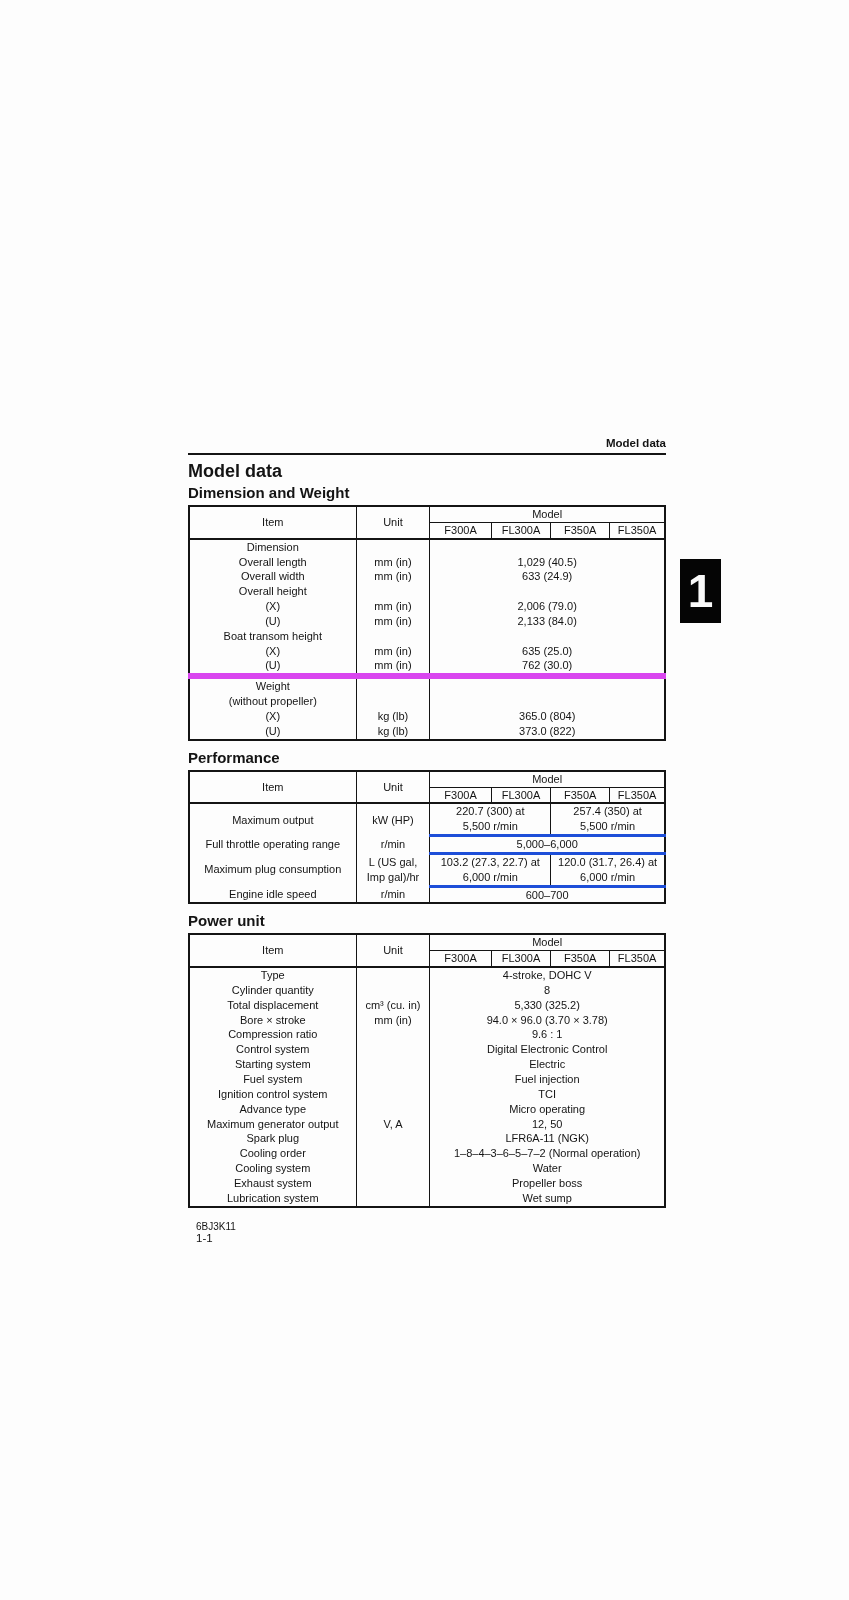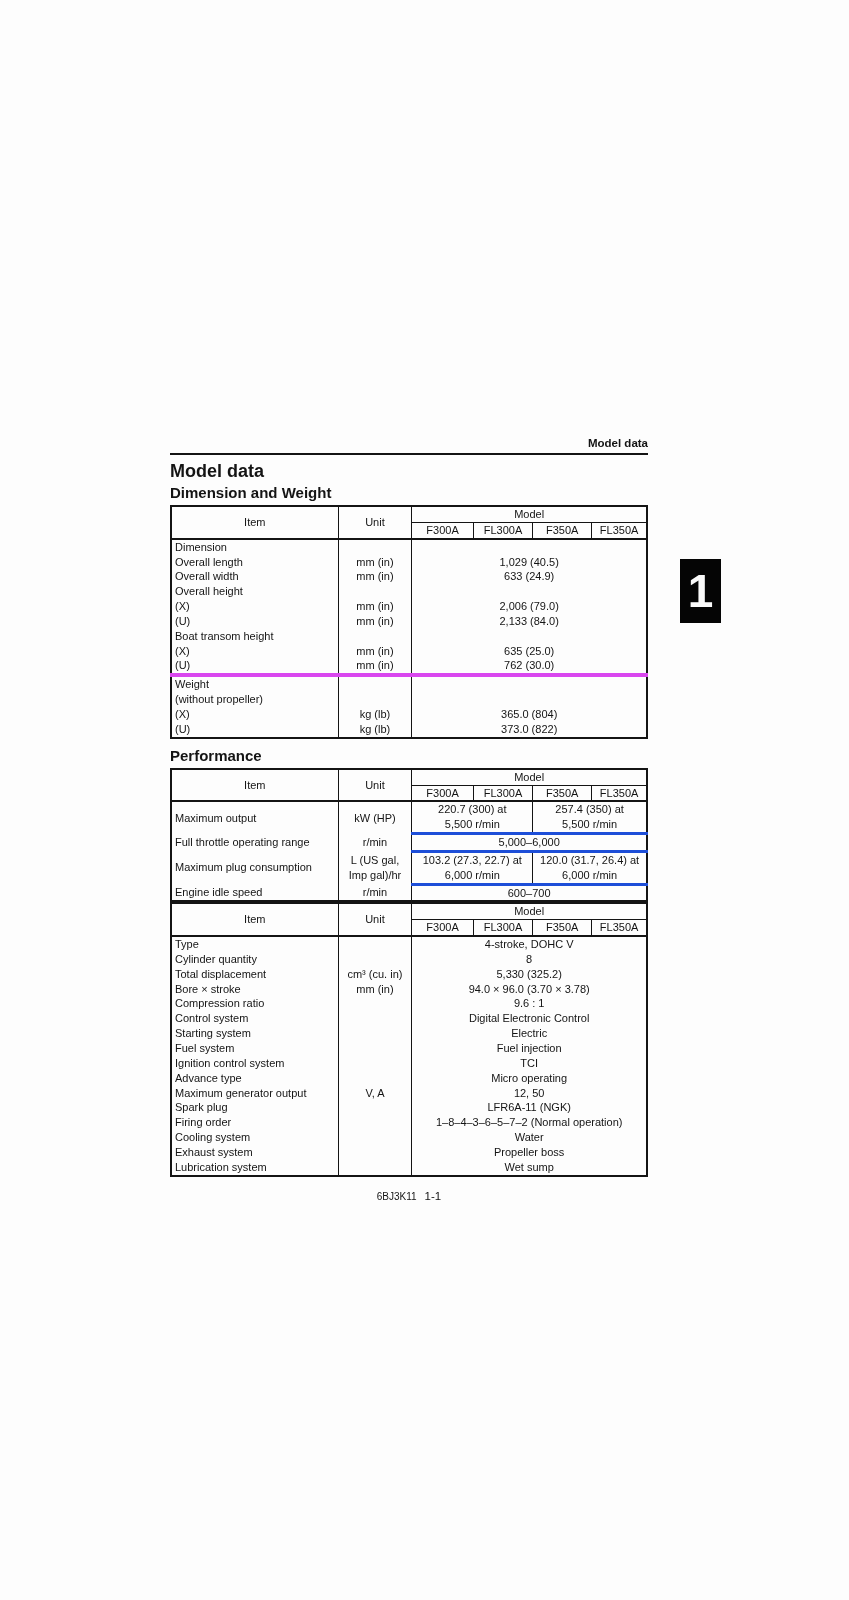--- a/index.html
+++ b/index.html
@@ -14,7 +14,7 @@
   }
   .content {
     position: absolute;
-    left: 164px; top: 437px;
+    left: 182px; top: 437px;
     width: 484px;
     padding-left: 6px;
   }

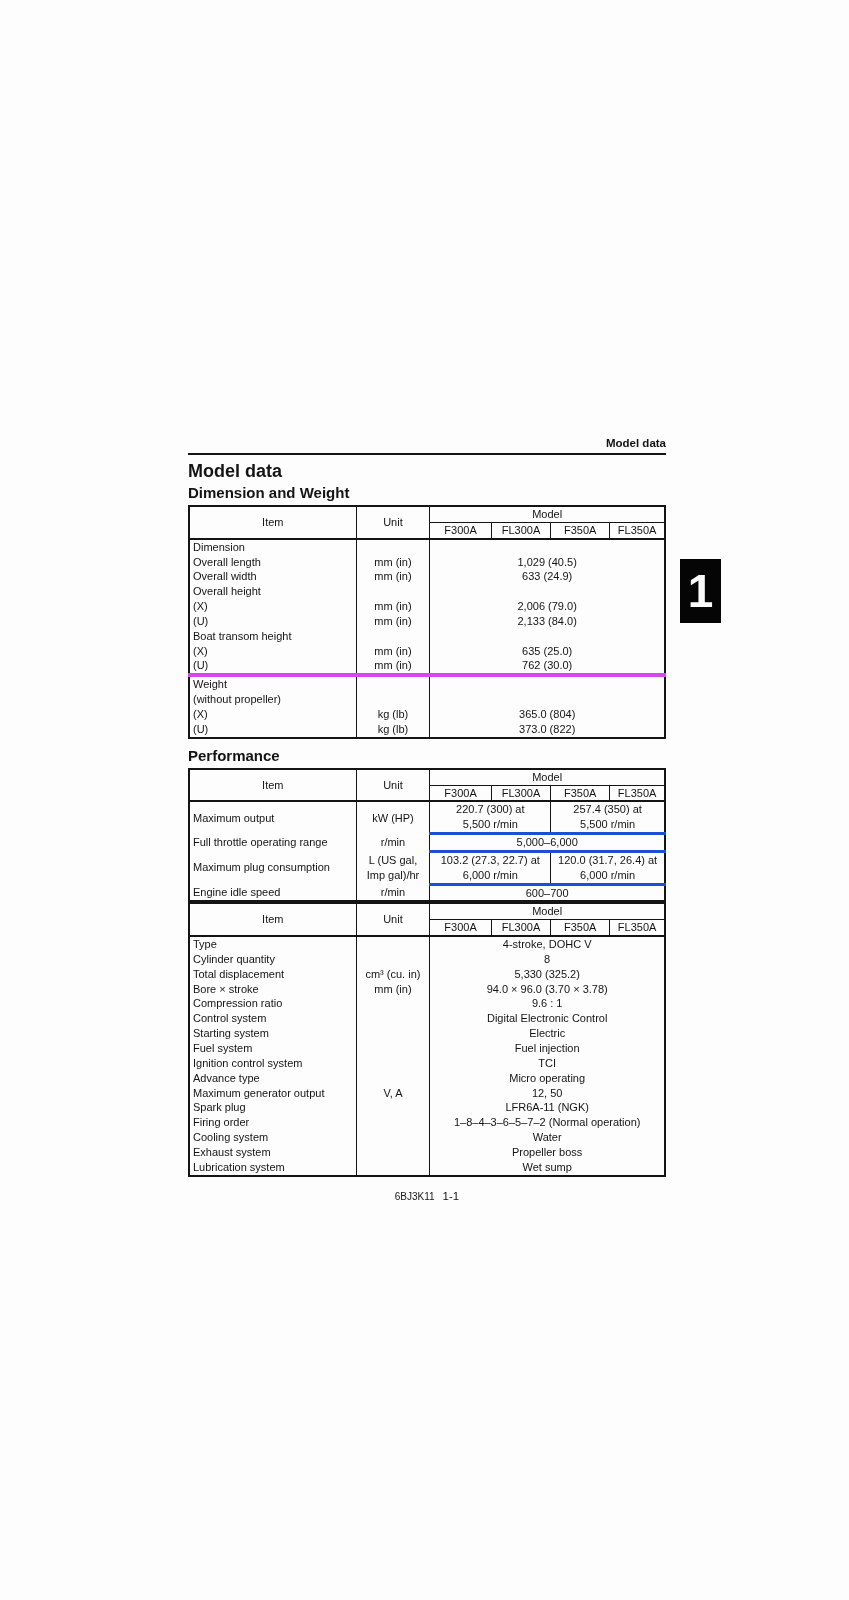--- a/index.html
+++ b/index.html
@@ -60,7 +60,7 @@
   th.model-label { border-bottom: 1px solid #141414; }
   thead th.head-bottom, thead tr.names-row th { border-bottom: 2px solid #141414; }
 
-  td.item { text-align: left; }
+  td.item { text-align: center; }
   td.lv0 { padding-left: 7px; font-weight: bold; }
   td.lv1 { padding-left: 16px; }
   td.lv2 { padding-left: 23px; }

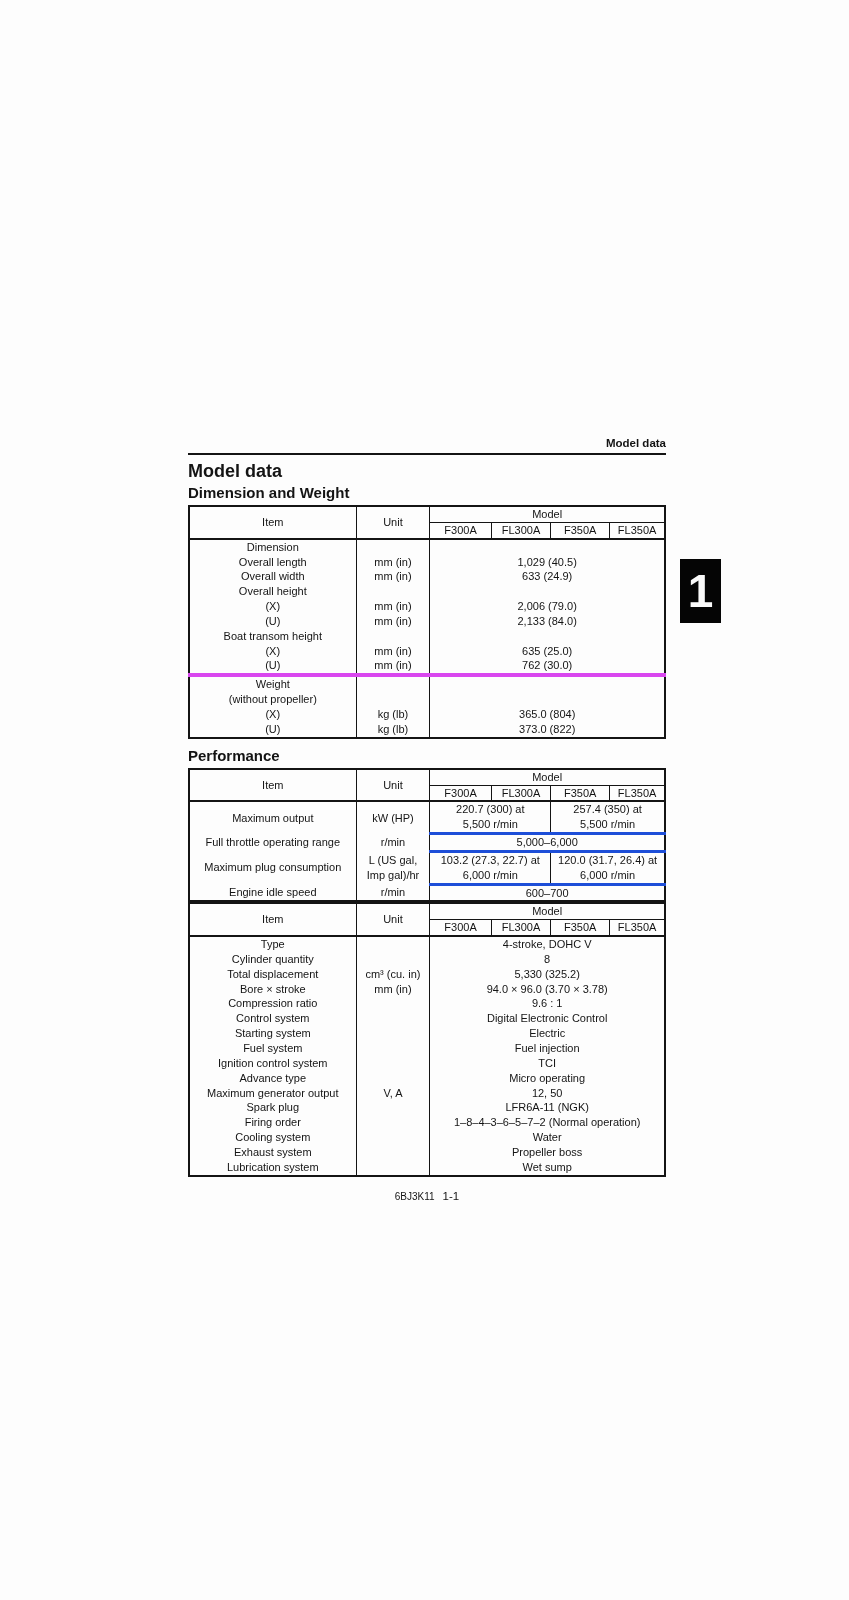--- a/index.html
+++ b/index.html
@@ -67,7 +67,7 @@
   td.lvt { padding-left: 17px; }
   td.unit, td.val { text-align: center; }
   td.pre { white-space: pre-line; }
-  tr.sec td { border-top: 4px solid #d946ef; margin-top: 16px; }
+  tr.sec td { border-top: 6px solid #d946ef; margin-top: 16px; }
   td.vline { border-bottom: 3px solid #1d4ed8; }
 
   .page-footer {

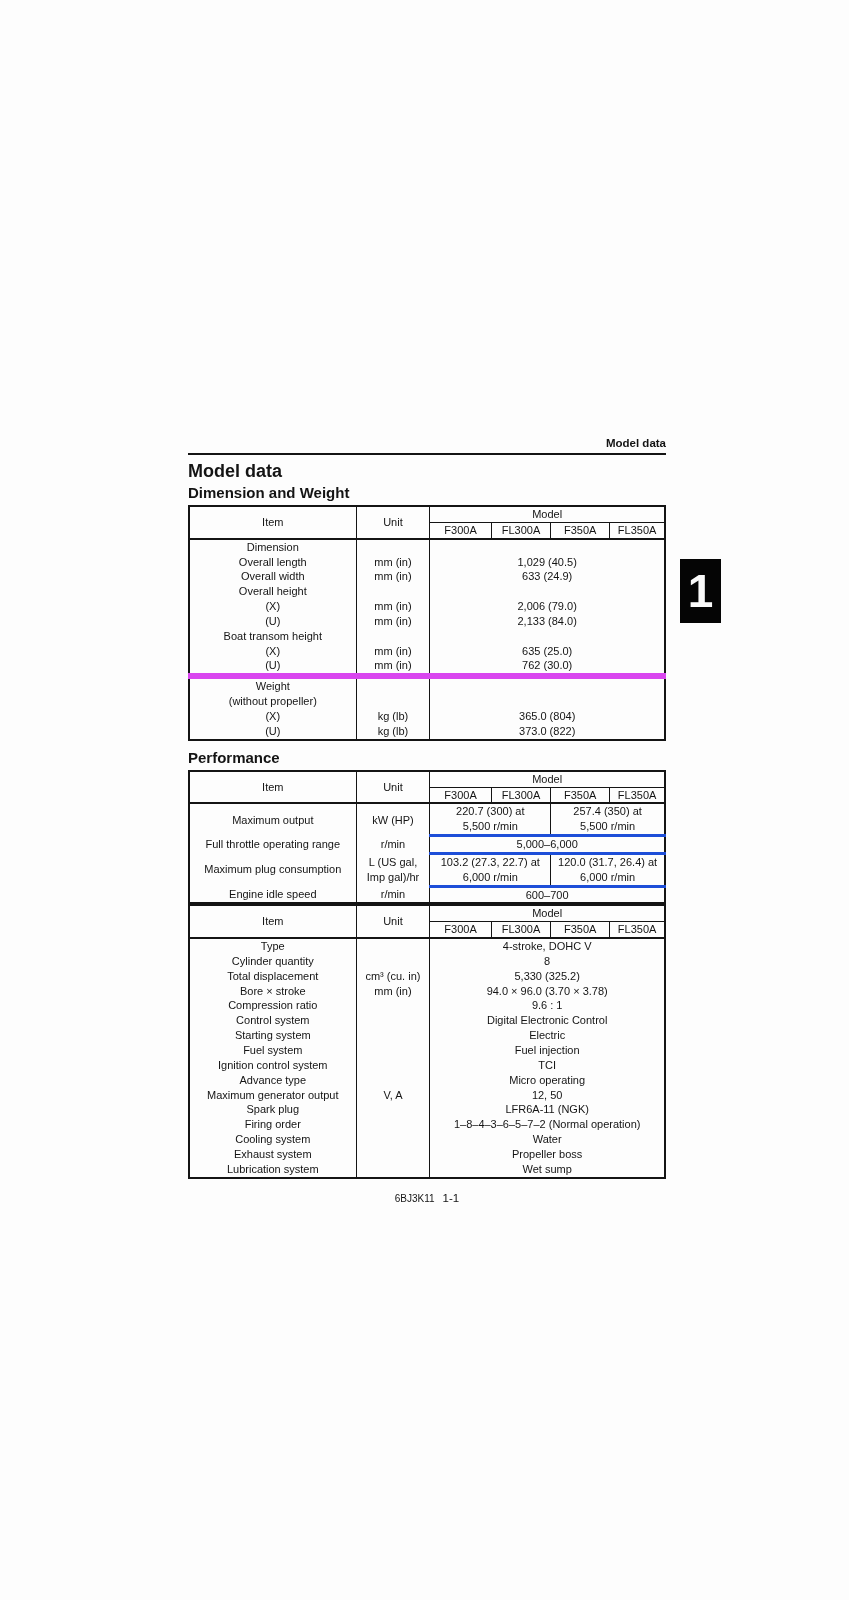--- a/index.html
+++ b/index.html
@@ -249,6 +249,7 @@
     </tbody>
   </table>
 
+  <h2 class="section-heading gap">Power unit</h2>
 
   <table class="spec">
     <colgroup>

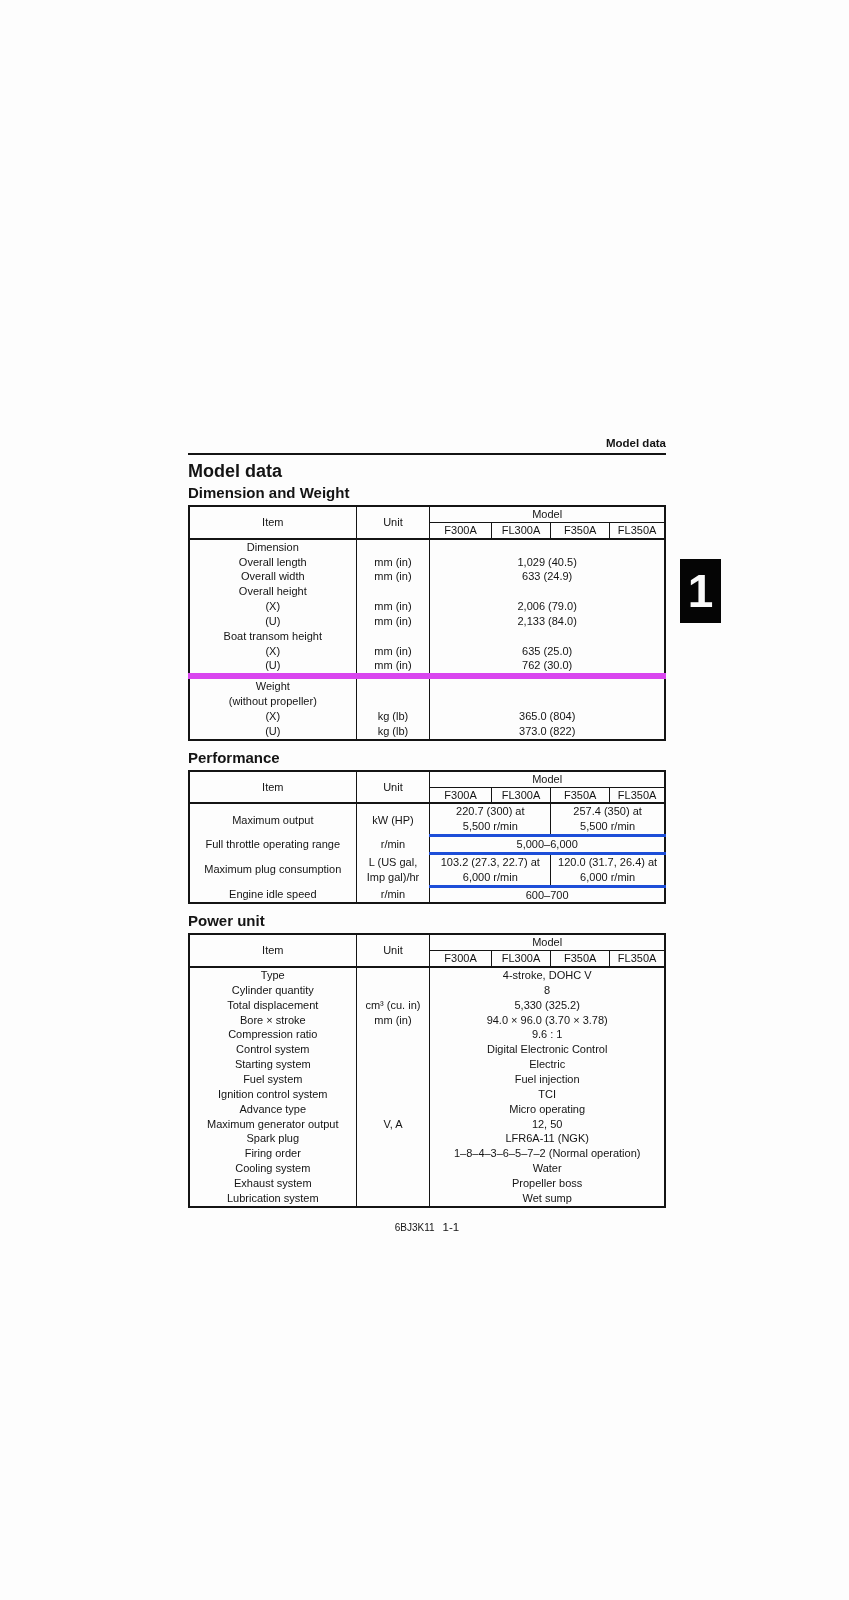--- a/index.html
+++ b/index.html
@@ -335,7 +335,7 @@
         <td class="val bl" colspan="4">LFR6A-11 (NGK)</td>
       </tr>
       <tr>
-        <td class="item lvt">Firing order</td>
+        <td class="item lvt">Cooling order</td>
         <td class="unit bl"></td>
         <td class="val bl" colspan="4">1–8–4–3–6–5–7–2 (Normal operation)</td>
       </tr>

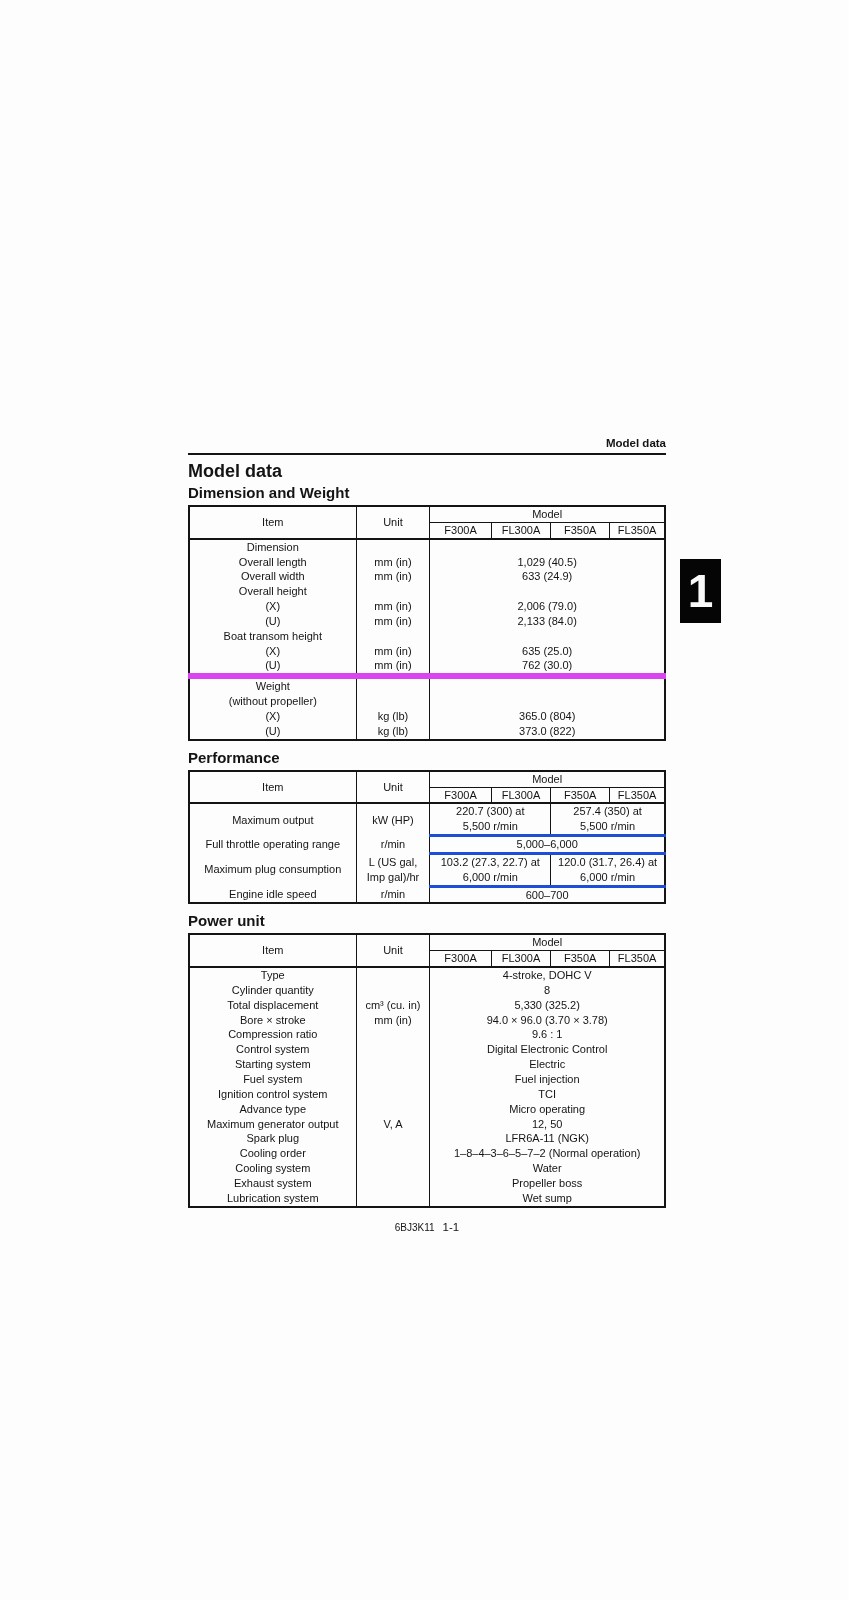--- a/index.html
+++ b/index.html
@@ -72,9 +72,10 @@
 
   .page-footer {
     display: flex;
-    justify-content: center;
+    justify-content: flex-start;
     align-items: baseline;
     margin-top: 13px;
+    flex-direction: column;
   }
   .footer-code { font-size: 10px; }
   .footer-page { font-size: 11.5px; margin-left: 8px; }

